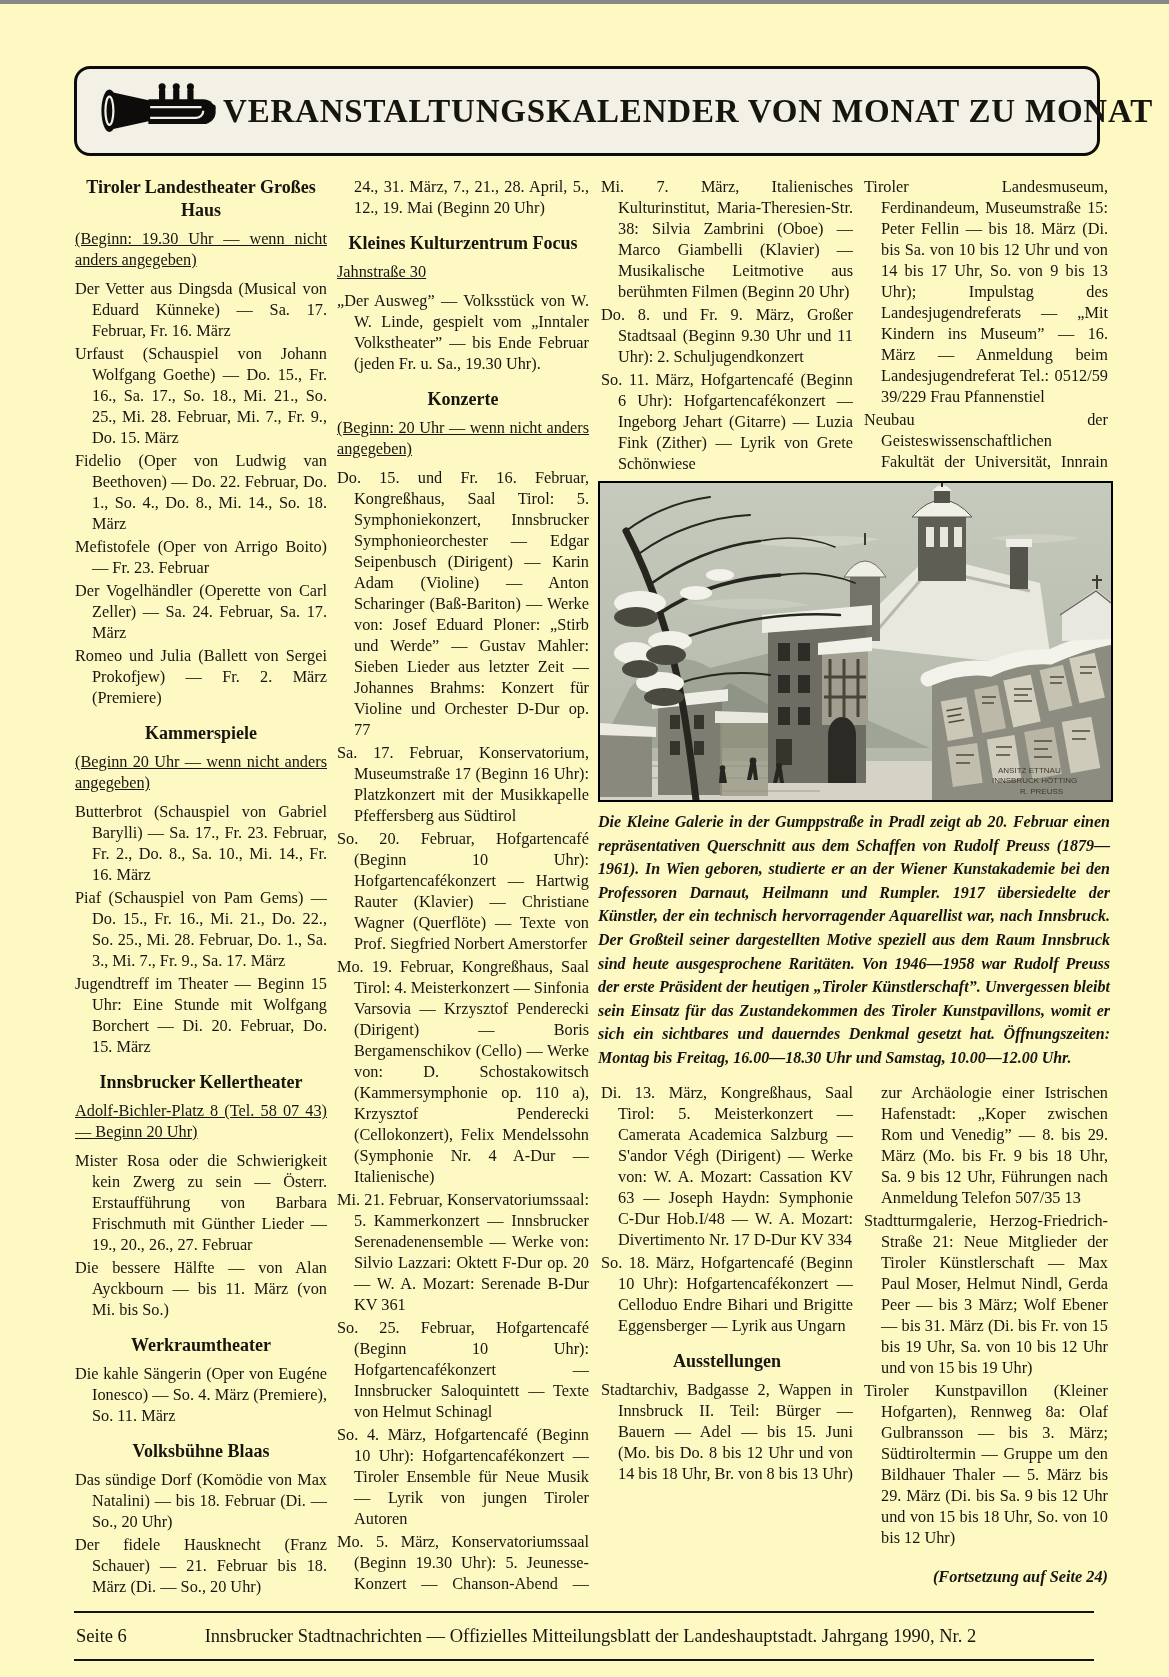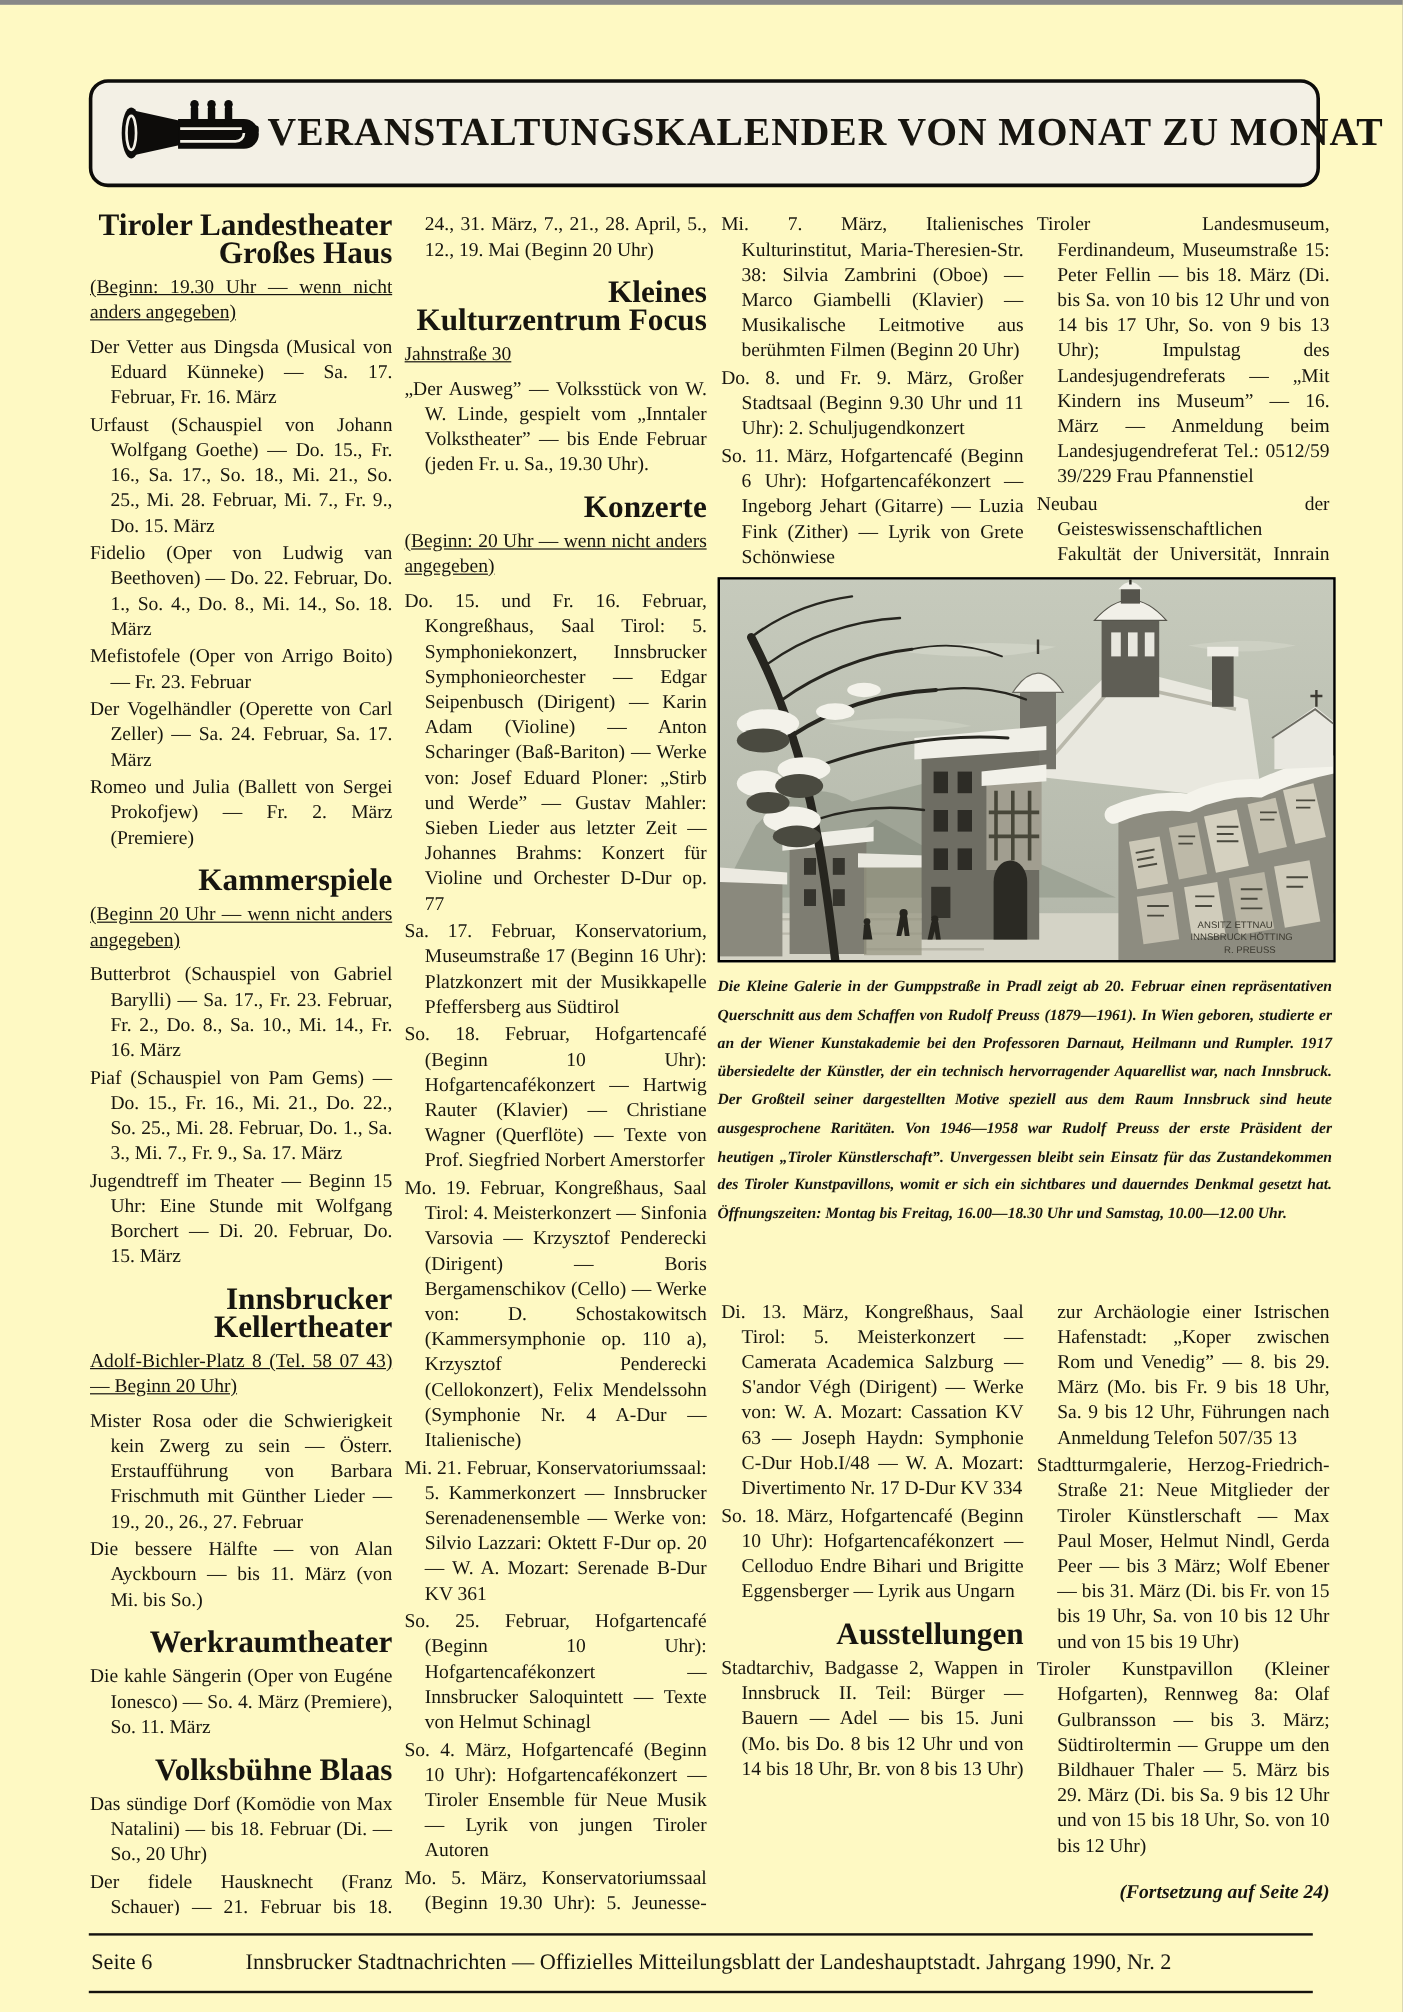--- a/index.html
+++ b/index.html
@@ -29,7 +29,7 @@
   #col3-bottom{ left:601px; top:1078px; width:252px; max-height:527px;}
   #col4-bottom{ left:864px; top:1078px; width:244px; max-height:527px;}
   .blk{ }
-  .heading{ font-weight:bold; font-size:26px; line-height:23px; margin:14px 0 6px; text-align:right;}
+  .heading{ font-weight:bold; font-size:18px; line-height:23px; margin:14px 0 6px; text-align:center;}
   .col .blk:first-child{ margin-top:0; }
   .plain{ margin:0 0 8px;text-decoration:underline; }
   .entry{ padding-left:17px; text-indent:-17px; margin:0 0 2px; }

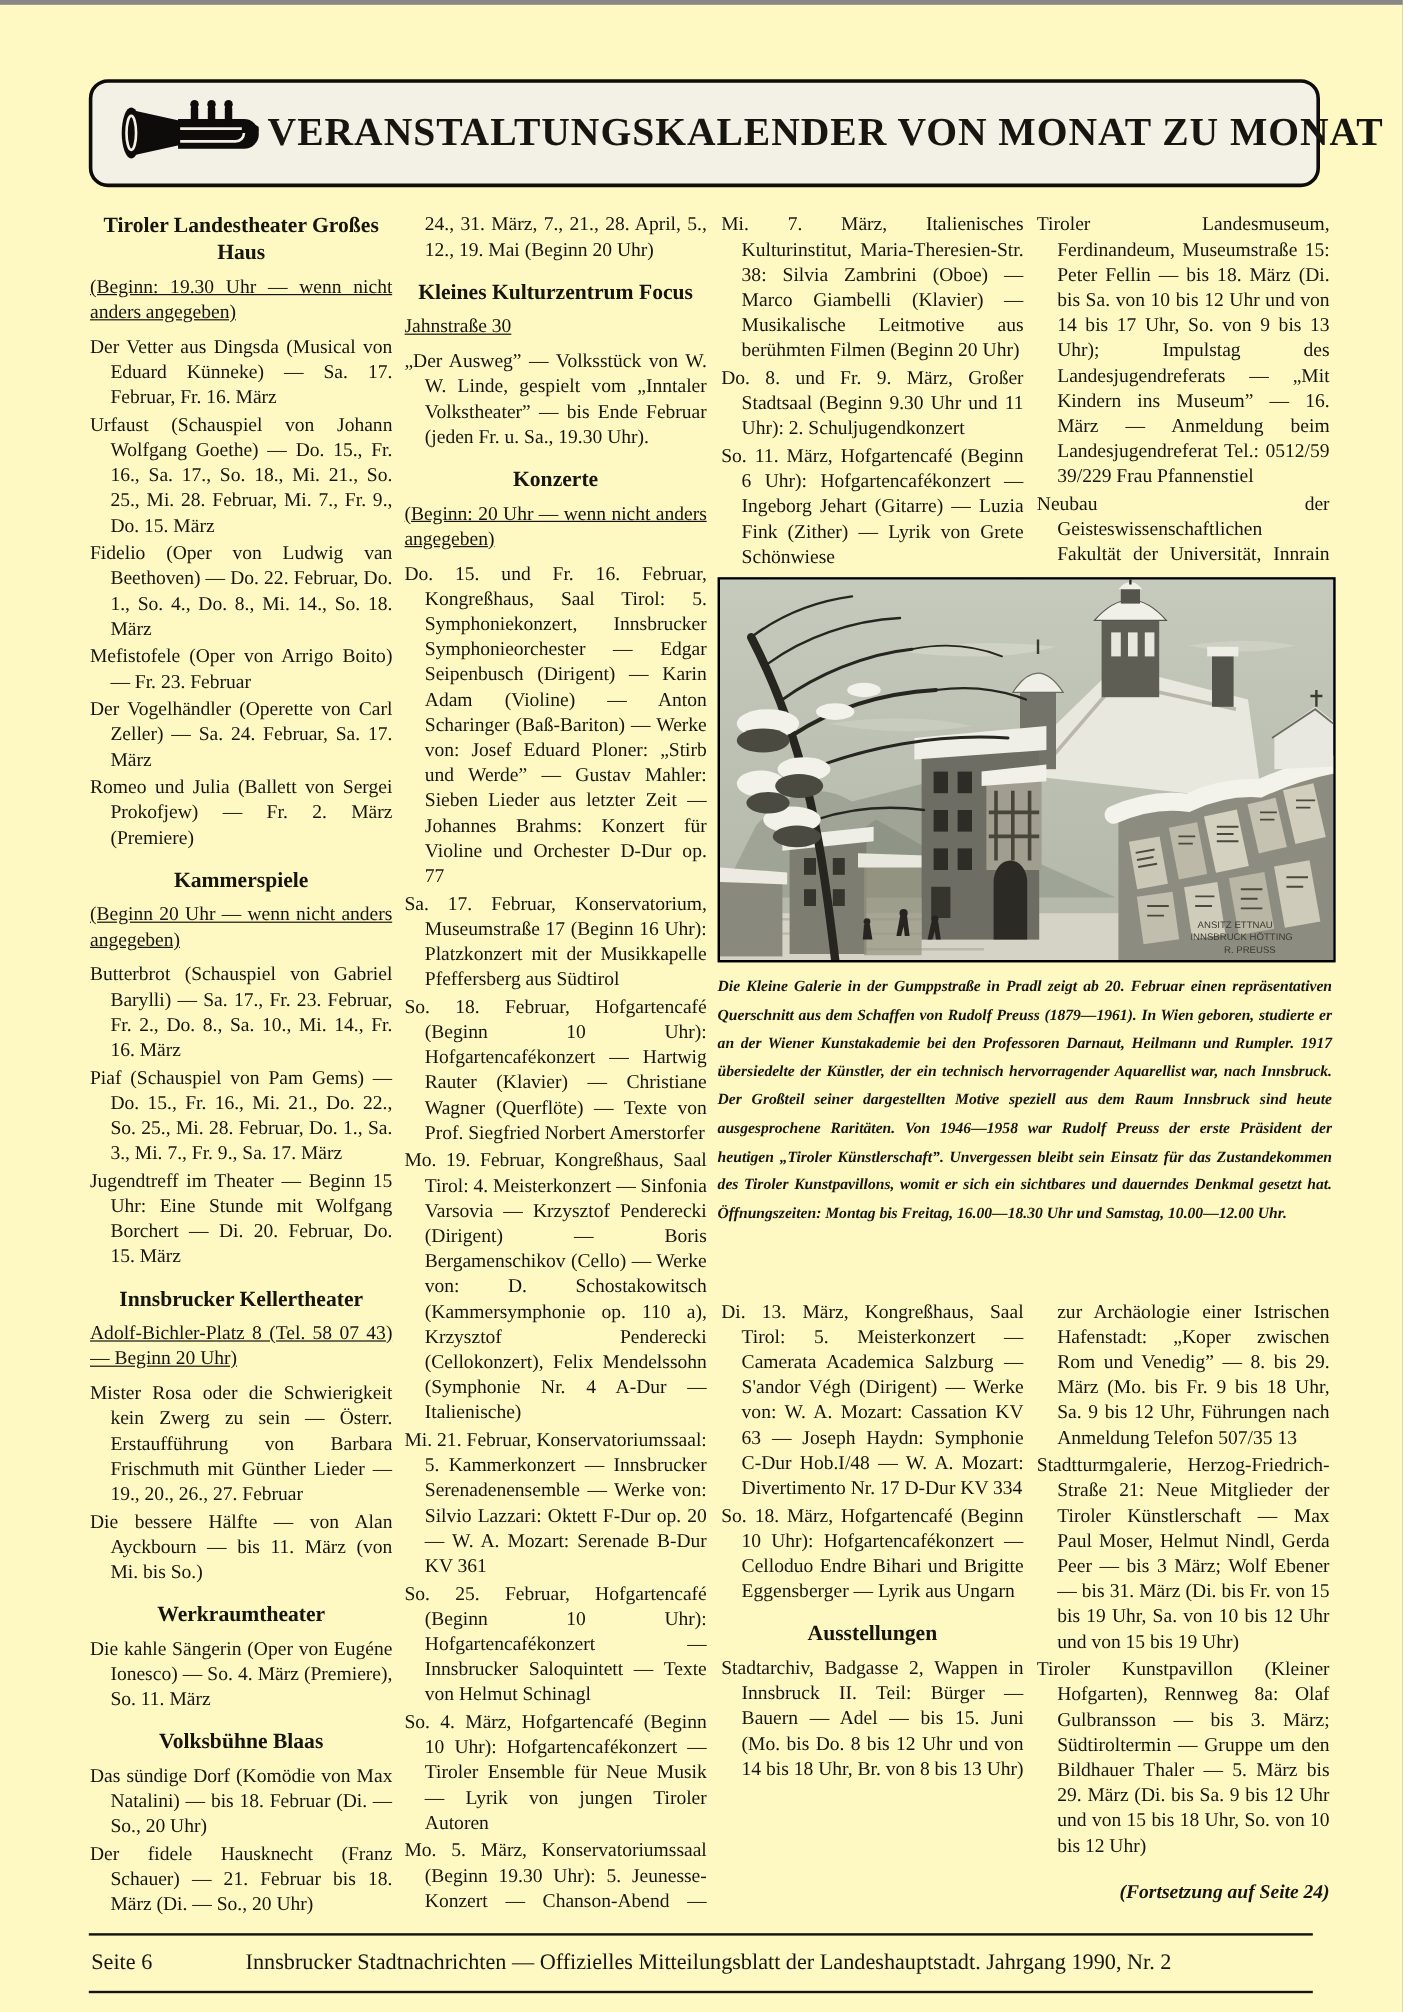--- a/index.html
+++ b/index.html
@@ -43,7 +43,7 @@
   
   #caption{
     position:absolute; left:598px; top:806px; width:512px;
-    font-weight:bold; font-style:italic; font-size:13px; line-height:23.6px;
+    font-weight:bold; font-style:italic; font-size:16px; line-height:23.6px;
     text-align:justify;
   }
   

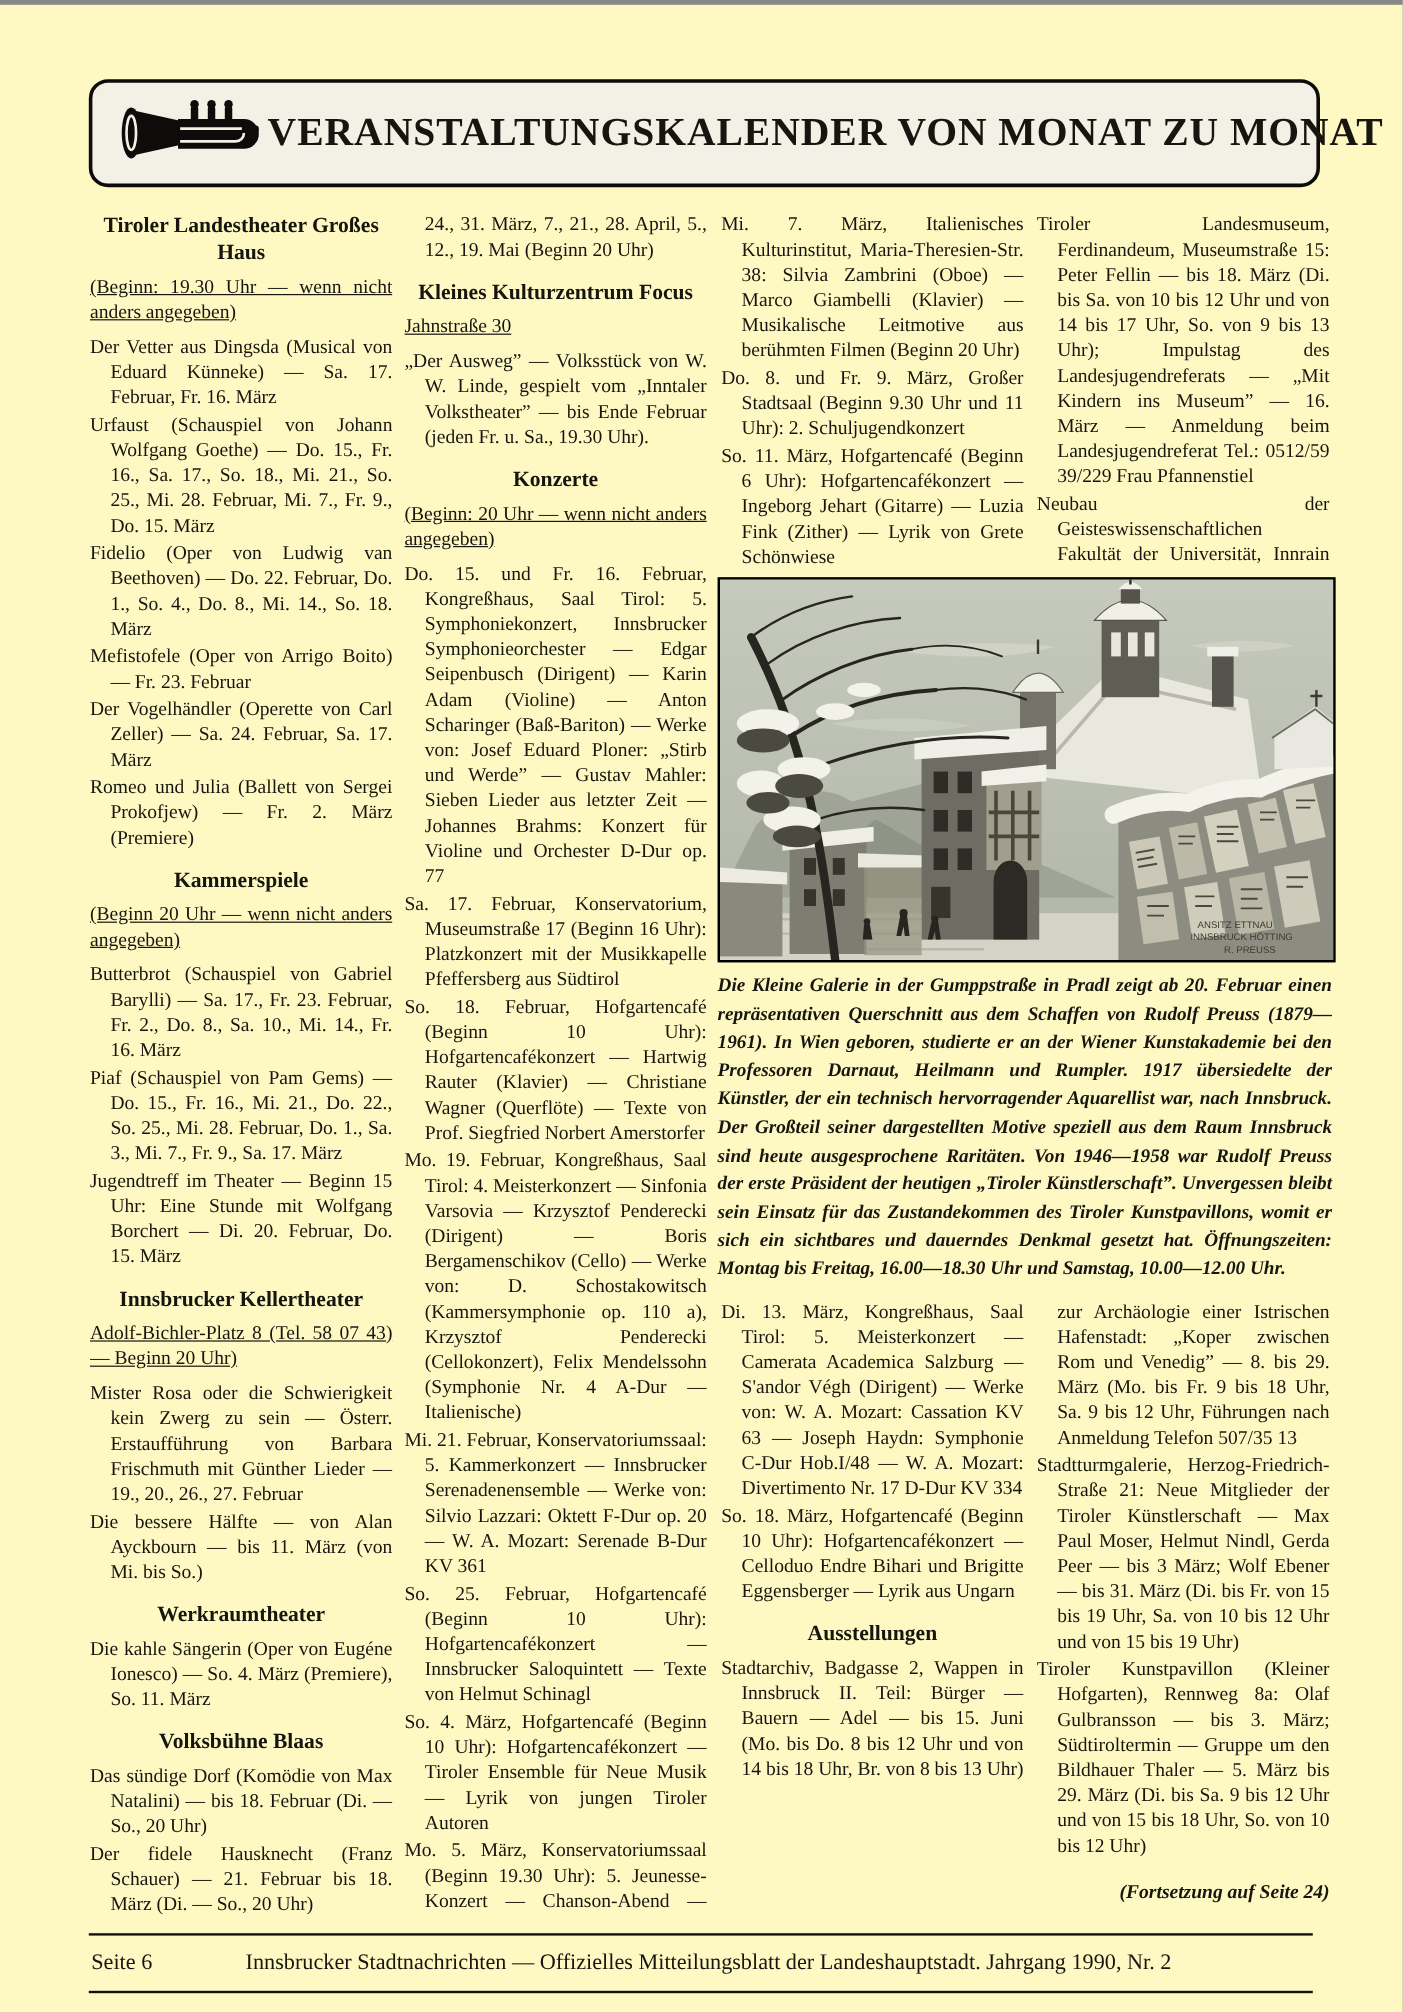--- a/index.html
+++ b/index.html
@@ -118,7 +118,7 @@
       <div class="blk plain">(Beginn: 20 Uhr — wenn nicht anders angegeben)</div>
       <div class="blk entry">Do. 15. und Fr. 16. Februar, Kongreßhaus, Saal Tirol: 5. Symphoniekonzert, Innsbrucker Symphonieorchester — Edgar Seipenbusch (Dirigent) — Karin Adam (Violine) — Anton Scharinger (Baß-Bariton) — Werke von: Josef Eduard Ploner: „Stirb und Werde” — Gustav Mahler: Sieben Lieder aus letzter Zeit — Johannes Brahms: Konzert für Violine und Orchester D-Dur op. 77</div>
       <div class="blk entry">Sa. 17. Februar, Konservatorium, Museumstraße 17 (Beginn 16 Uhr): Platzkonzert mit der Musikkapelle Pfeffersberg aus Südtirol</div>
-      <div class="blk entry">So. 18. Februar, Hofgartencafé (Beginn 10 Uhr): Hofgartencafékonzert — Hartwig Rauter (Klavier) — Christiane Wagner (Querflöte) — Texte von Prof. Siegfried Norbert Amerstorfer</div>
+      <div class="blk entry">So. 20. Februar, Hofgartencafé (Beginn 10 Uhr): Hofgartencafékonzert — Hartwig Rauter (Klavier) — Christiane Wagner (Querflöte) — Texte von Prof. Siegfried Norbert Amerstorfer</div>
       <div class="blk entry">Mo. 19. Februar, Kongreßhaus, Saal Tirol: 4. Meisterkonzert — Sinfonia Varsovia — Krzysztof Penderecki (Dirigent) — Boris Bergamenschikov (Cello) — Werke von: D. Schostakowitsch (Kammersymphonie op. 110 a), Krzysztof Penderecki (Cellokonzert), Felix Mendelssohn (Symphonie Nr. 4 A-Dur — Italienische)</div>
       <div class="blk entry">Mi. 21. Februar, Konservatoriumssaal: 5. Kammerkonzert — Innsbrucker Serenadenensemble — Werke von: Silvio Lazzari: Oktett F-Dur op. 20 — W. A. Mozart: Serenade B-Dur KV 361</div>
       <div class="blk entry">So. 25. Februar, Hofgartencafé (Beginn 10 Uhr): Hofgartencafékonzert — Innsbrucker Saloquintett — Texte von Helmut Schinagl</div>

